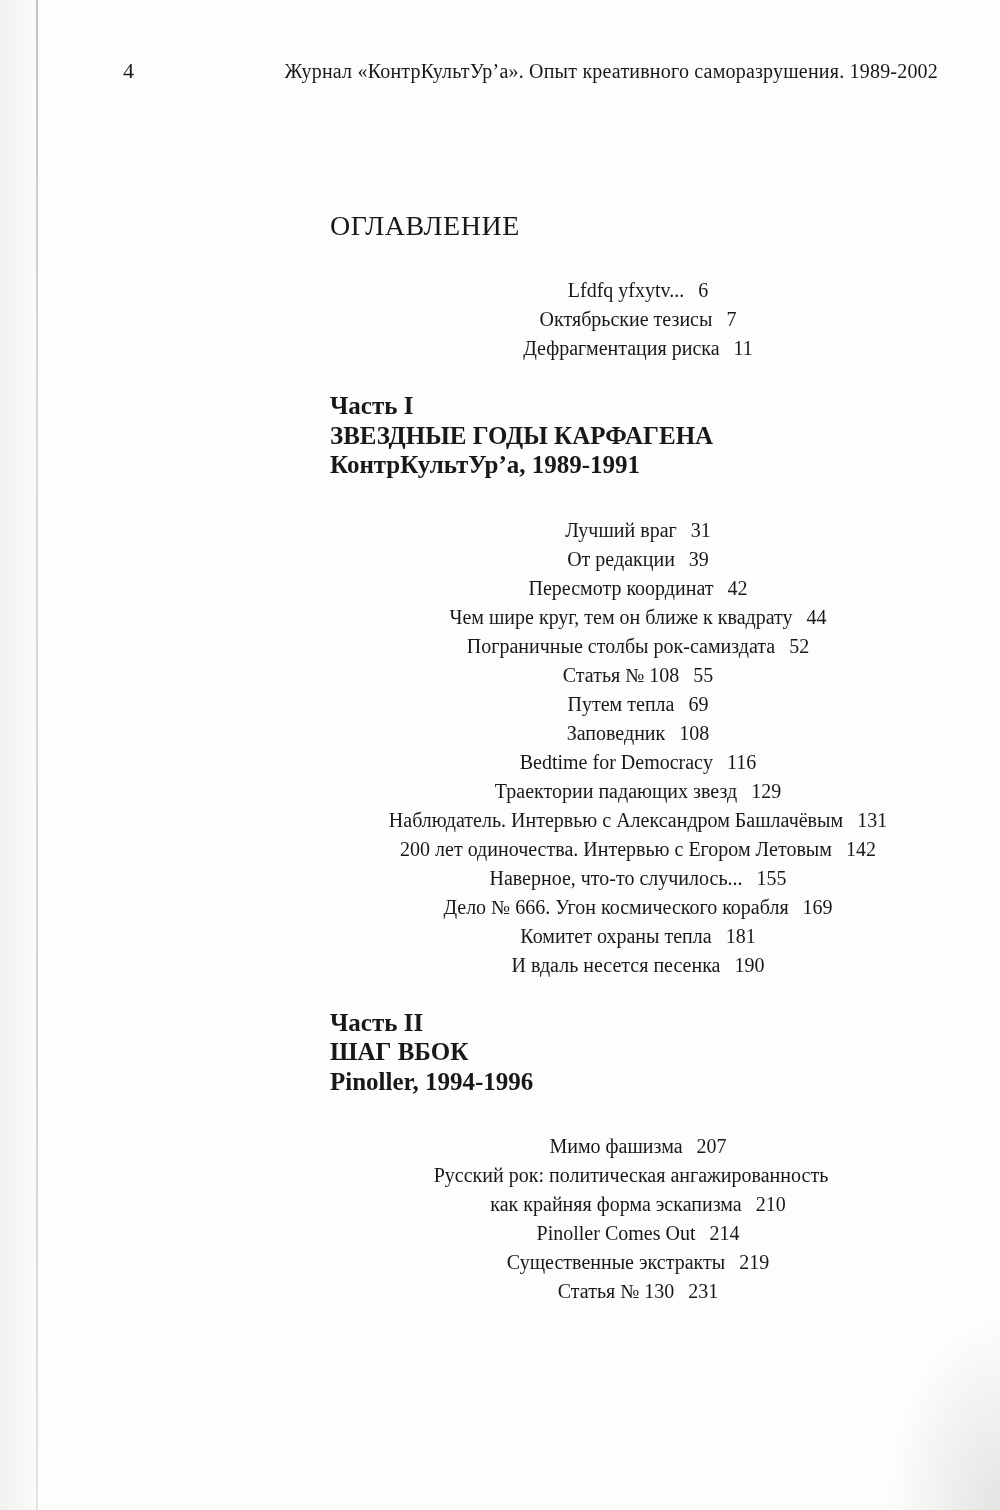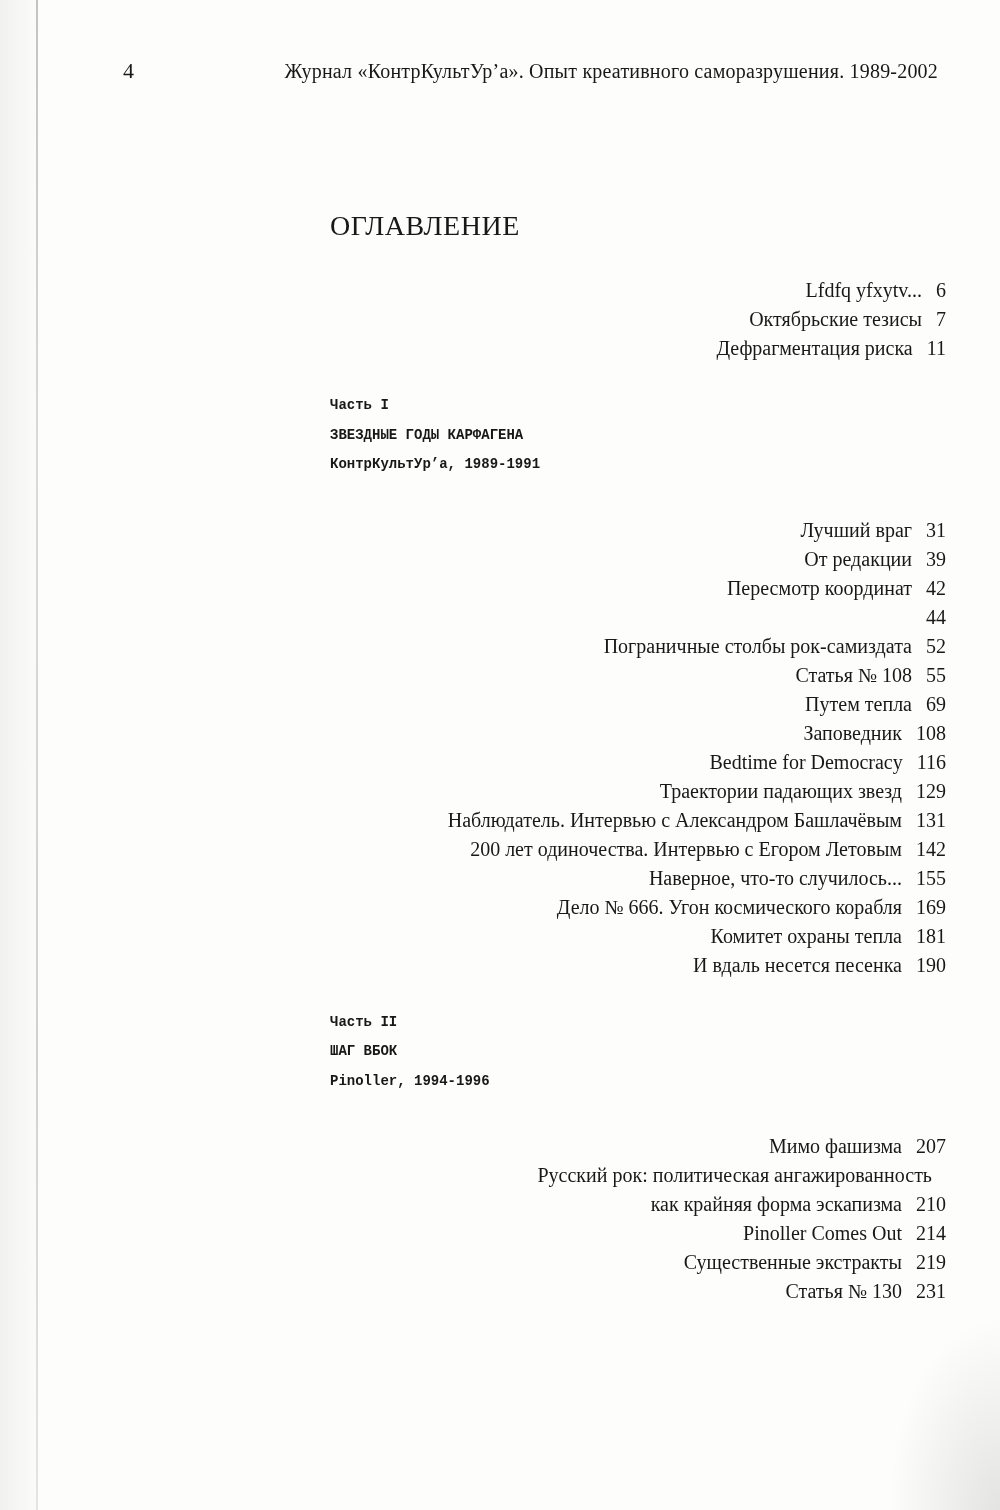--- a/index.html
+++ b/index.html
@@ -82,7 +82,7 @@
   }
   .toc-row {
     display: flex;
-    justify-content: flex-end;
+    justify-content: center;
     align-items: baseline;
     line-height: 29px;
   }

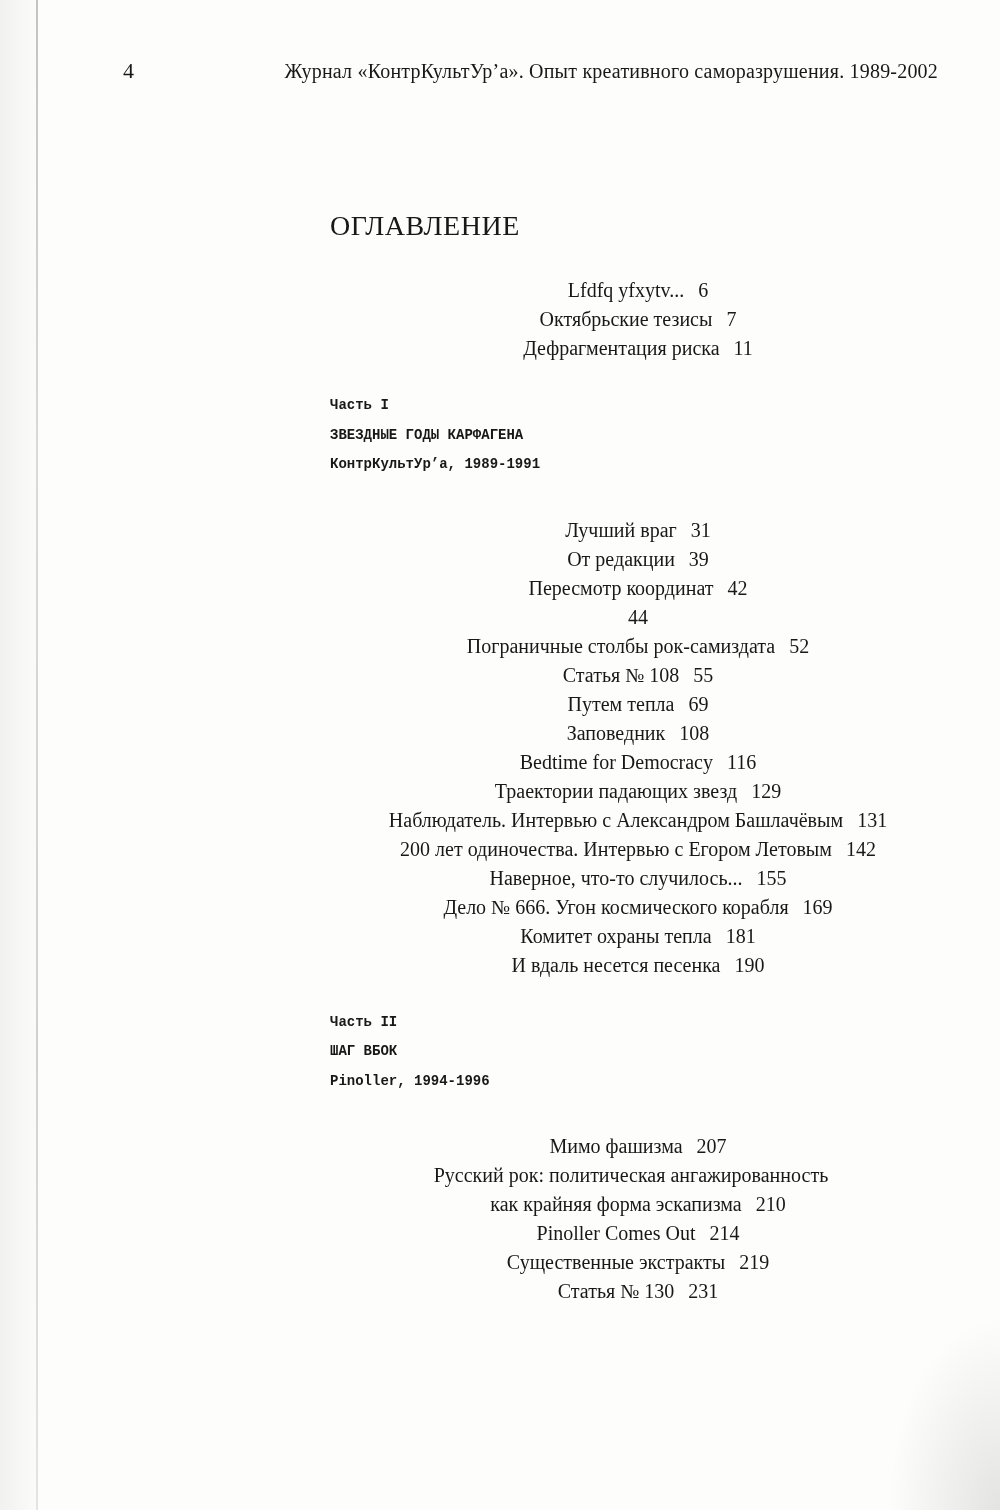--- a/index.html
+++ b/index.html
@@ -72,10 +72,9 @@
   }
   .toc-heading {
     font-weight: bold;
-    font-size: 14px;
+    font-size: 25px;
     line-height: 29.5px;
     margin: 28px 0 36px 0;
-    font-family: Liberation Mono, monospace;
   }
   .toc-entries {
     font-size: 20px;

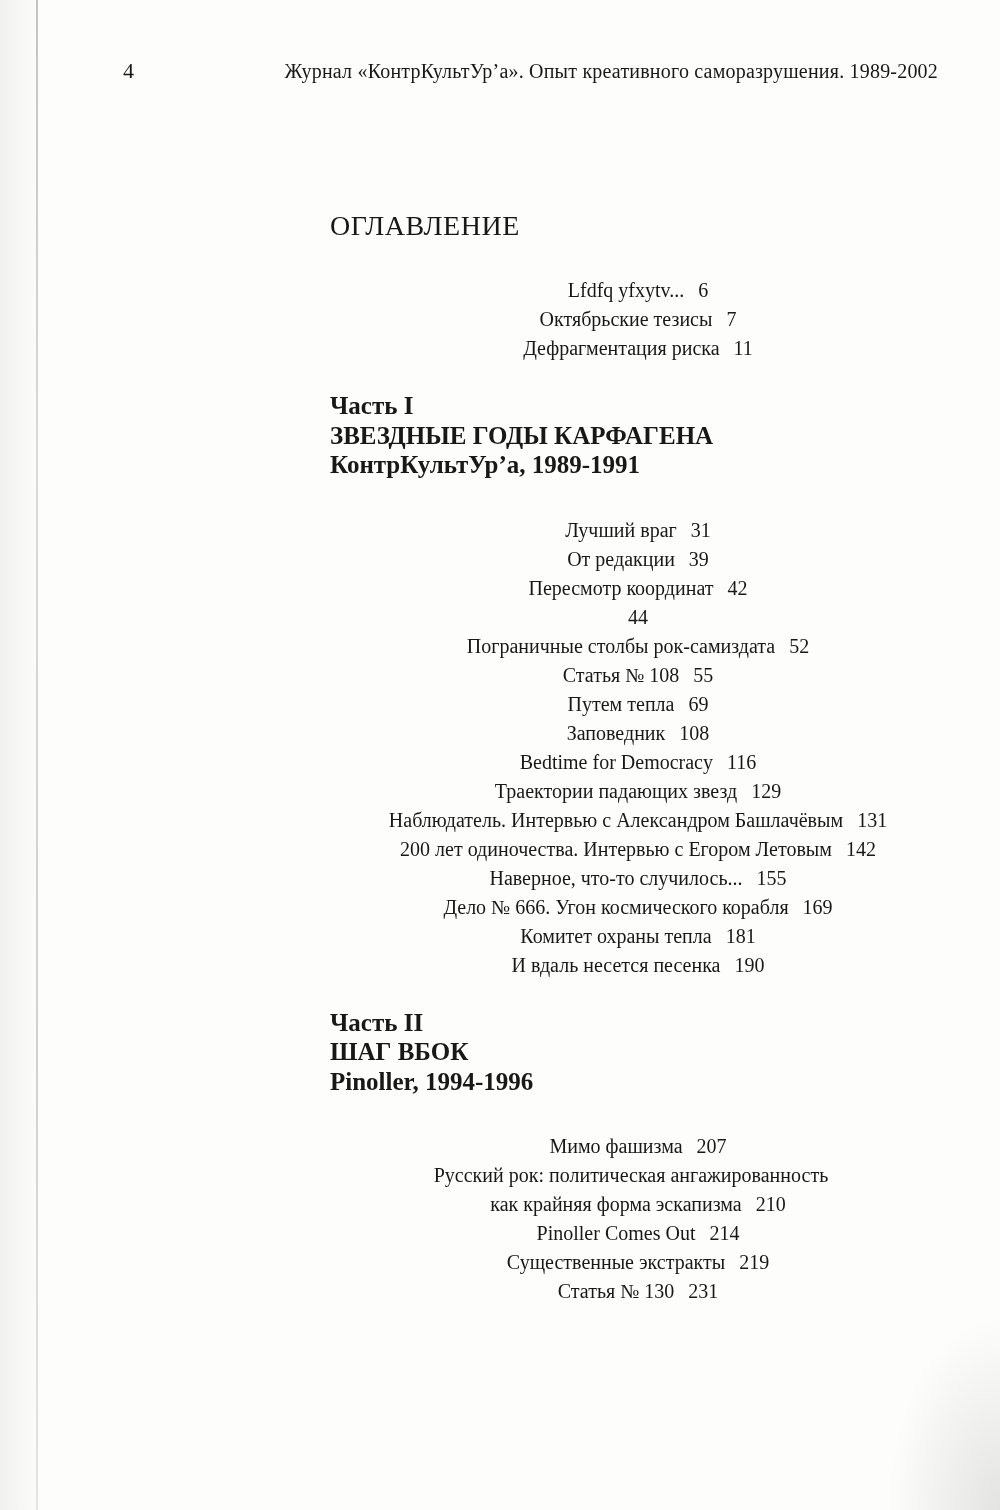--- a/index.html
+++ b/index.html
@@ -141,6 +141,7 @@
             <span class="toc-page">42</span>
           </div>
           <div class="toc-row">
+            <span class="toc-entry-title">Чем шире круг, тем он ближе к квадрату</span>
             <span class="toc-page">44</span>
           </div>
           <div class="toc-row">

